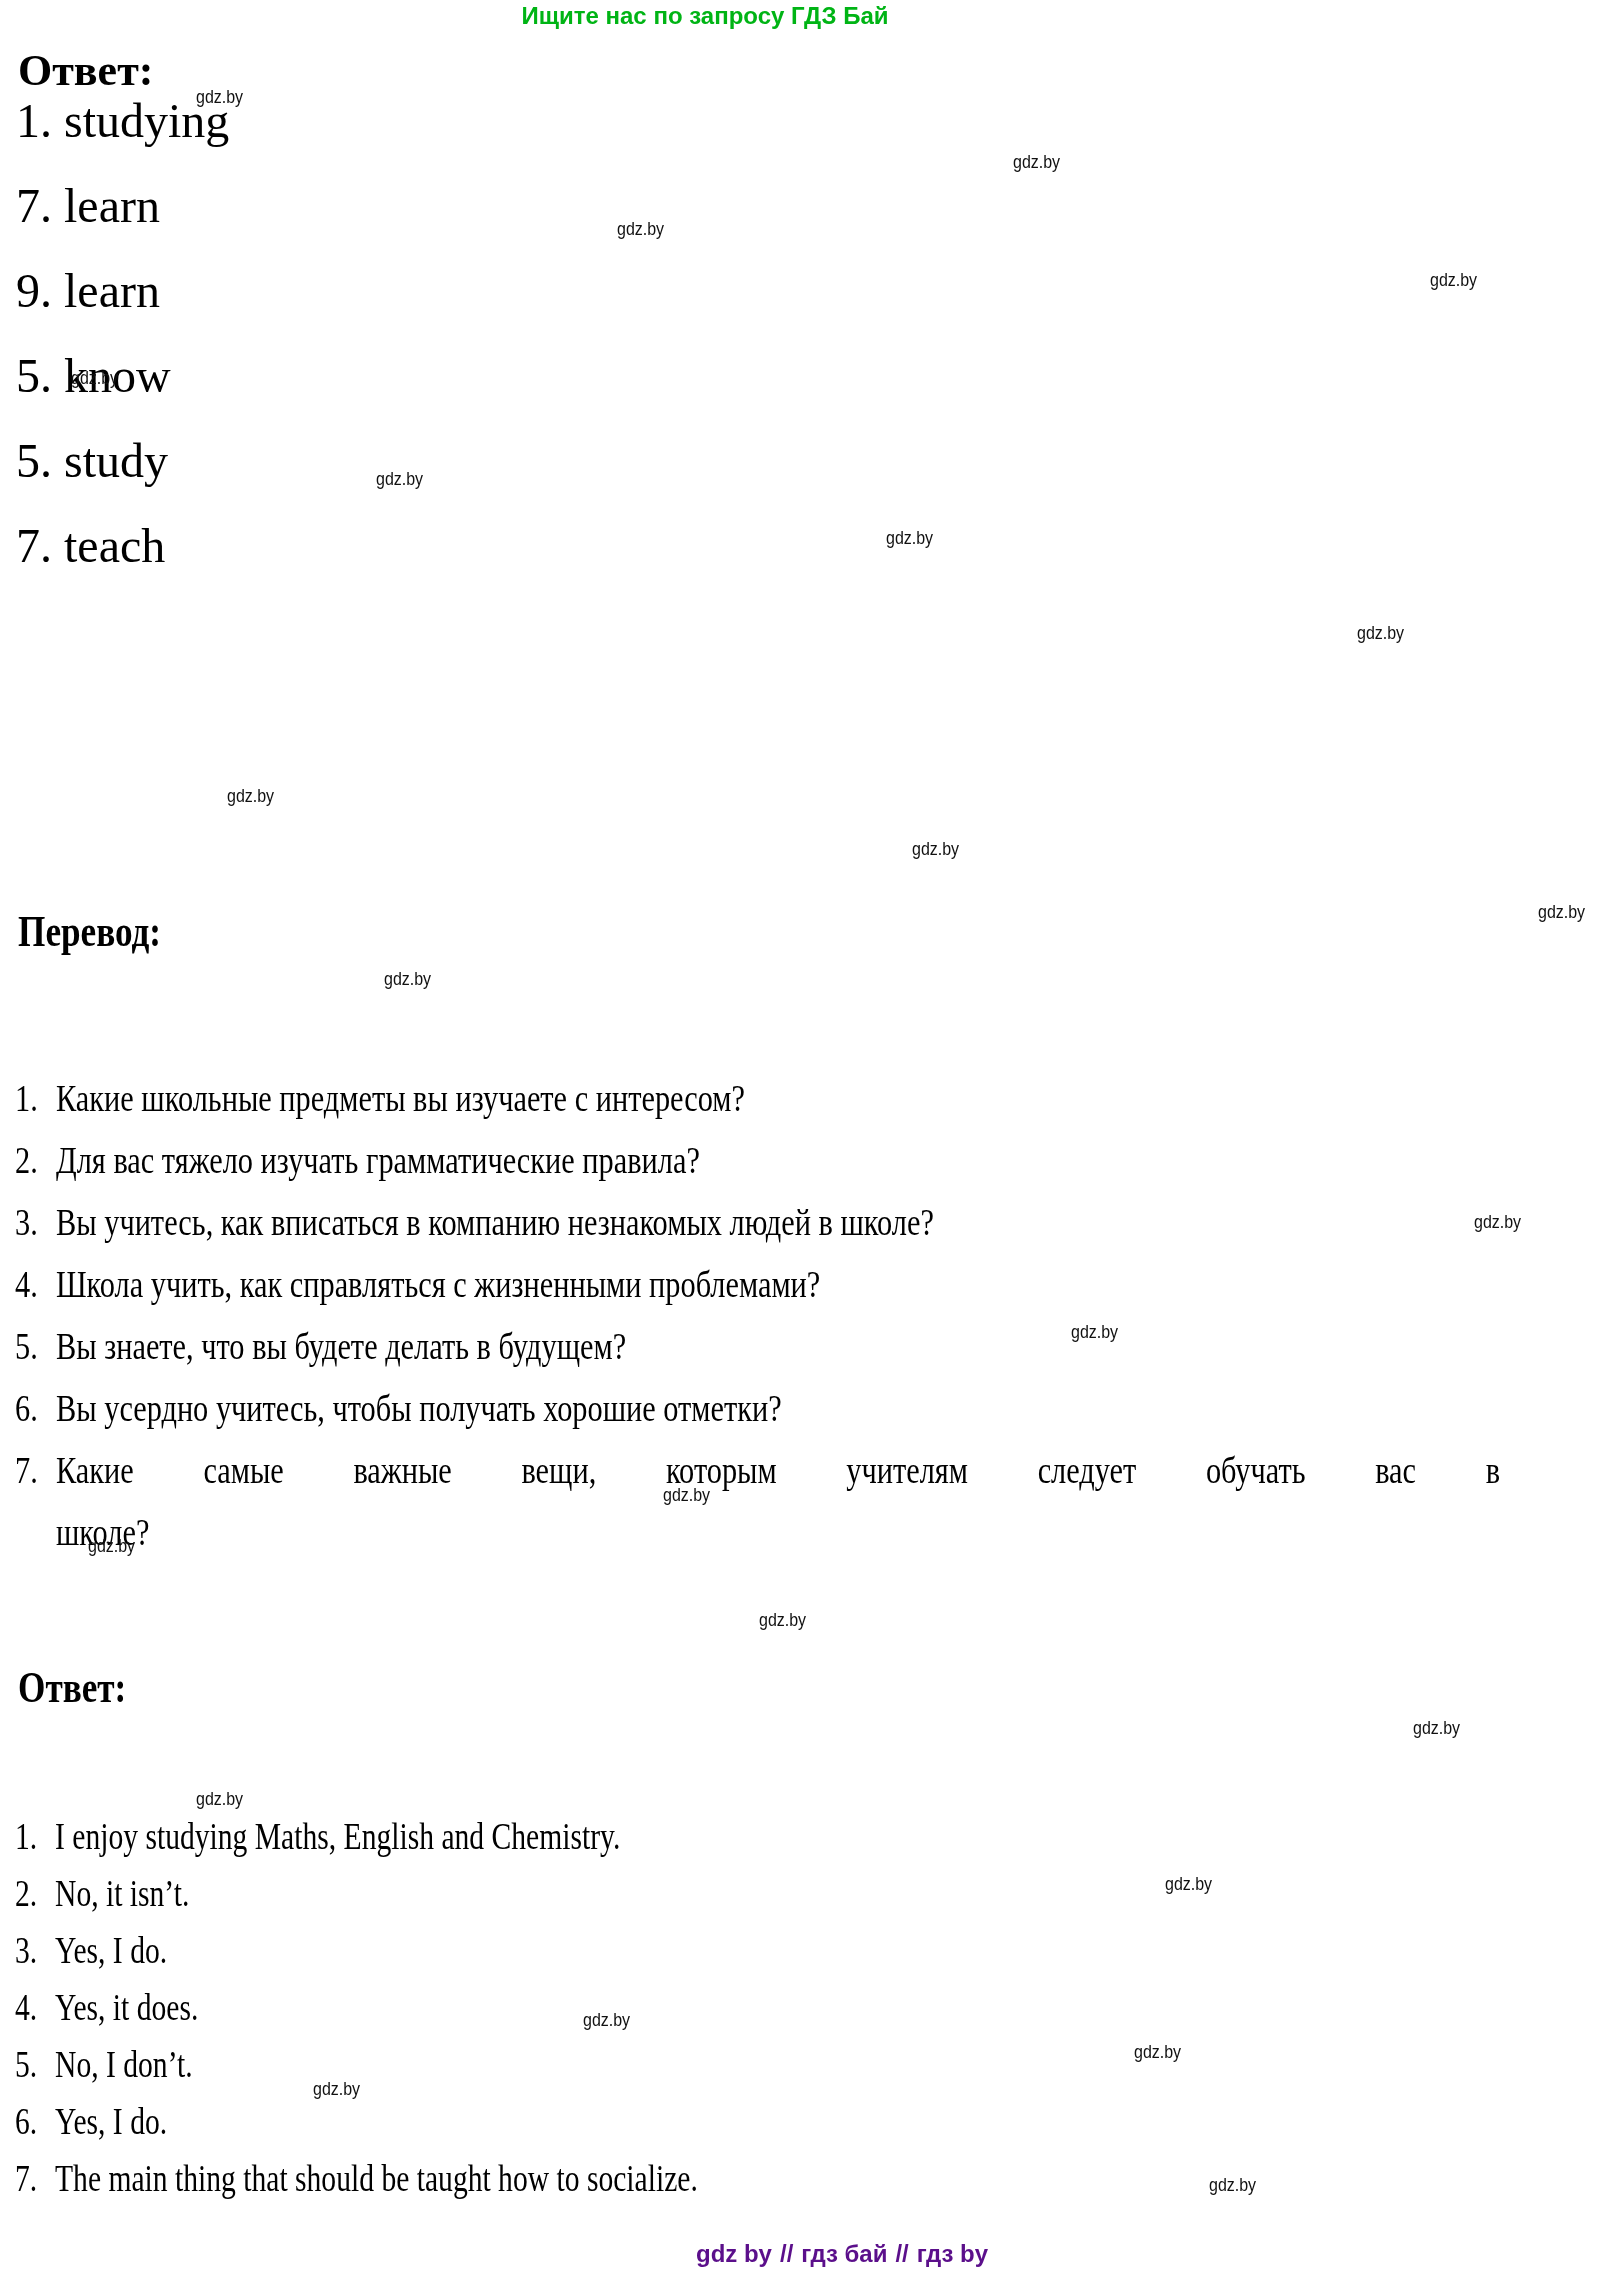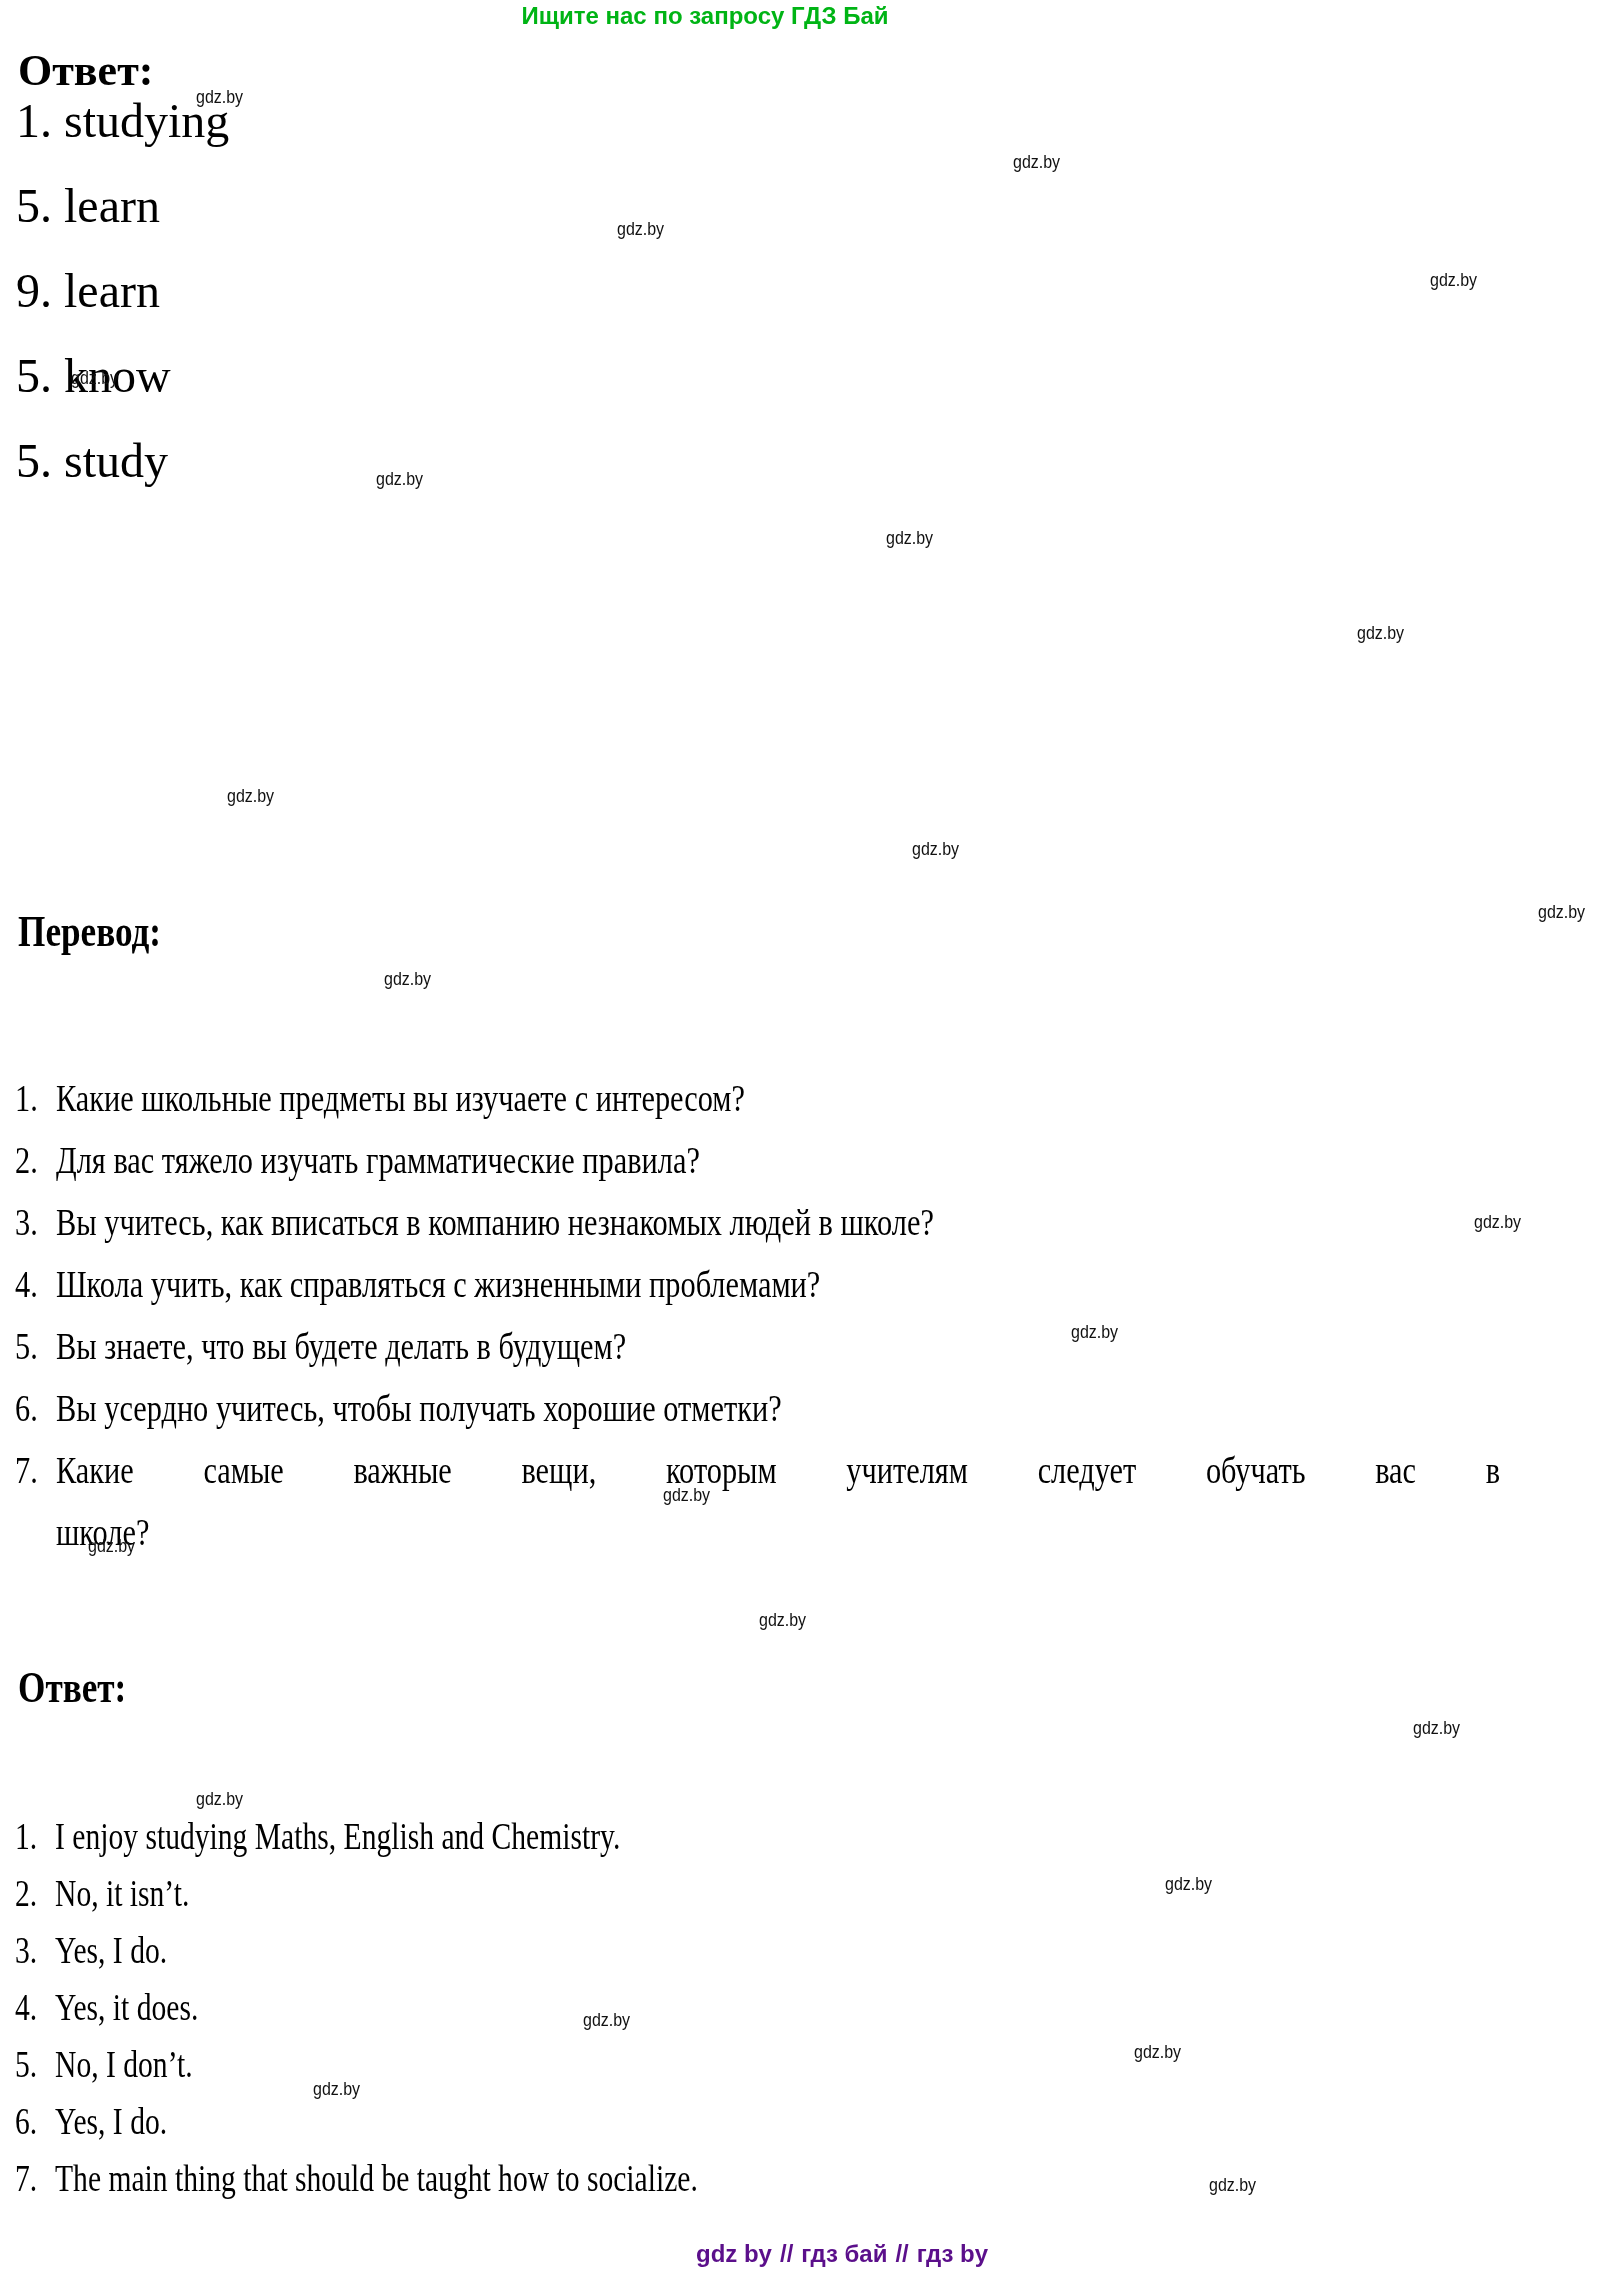--- a/index.html
+++ b/index.html
@@ -166,7 +166,7 @@
 
 <div class="word-list">
   <div class="word-item">1. studying</div>
-  <div class="word-item">5. learn</div>
+  <div class="word-item">7. learn</div>
   <div class="word-item">9. learn</div>
   <div class="word-item">5. know</div>
   <div class="word-item">5. study</div>

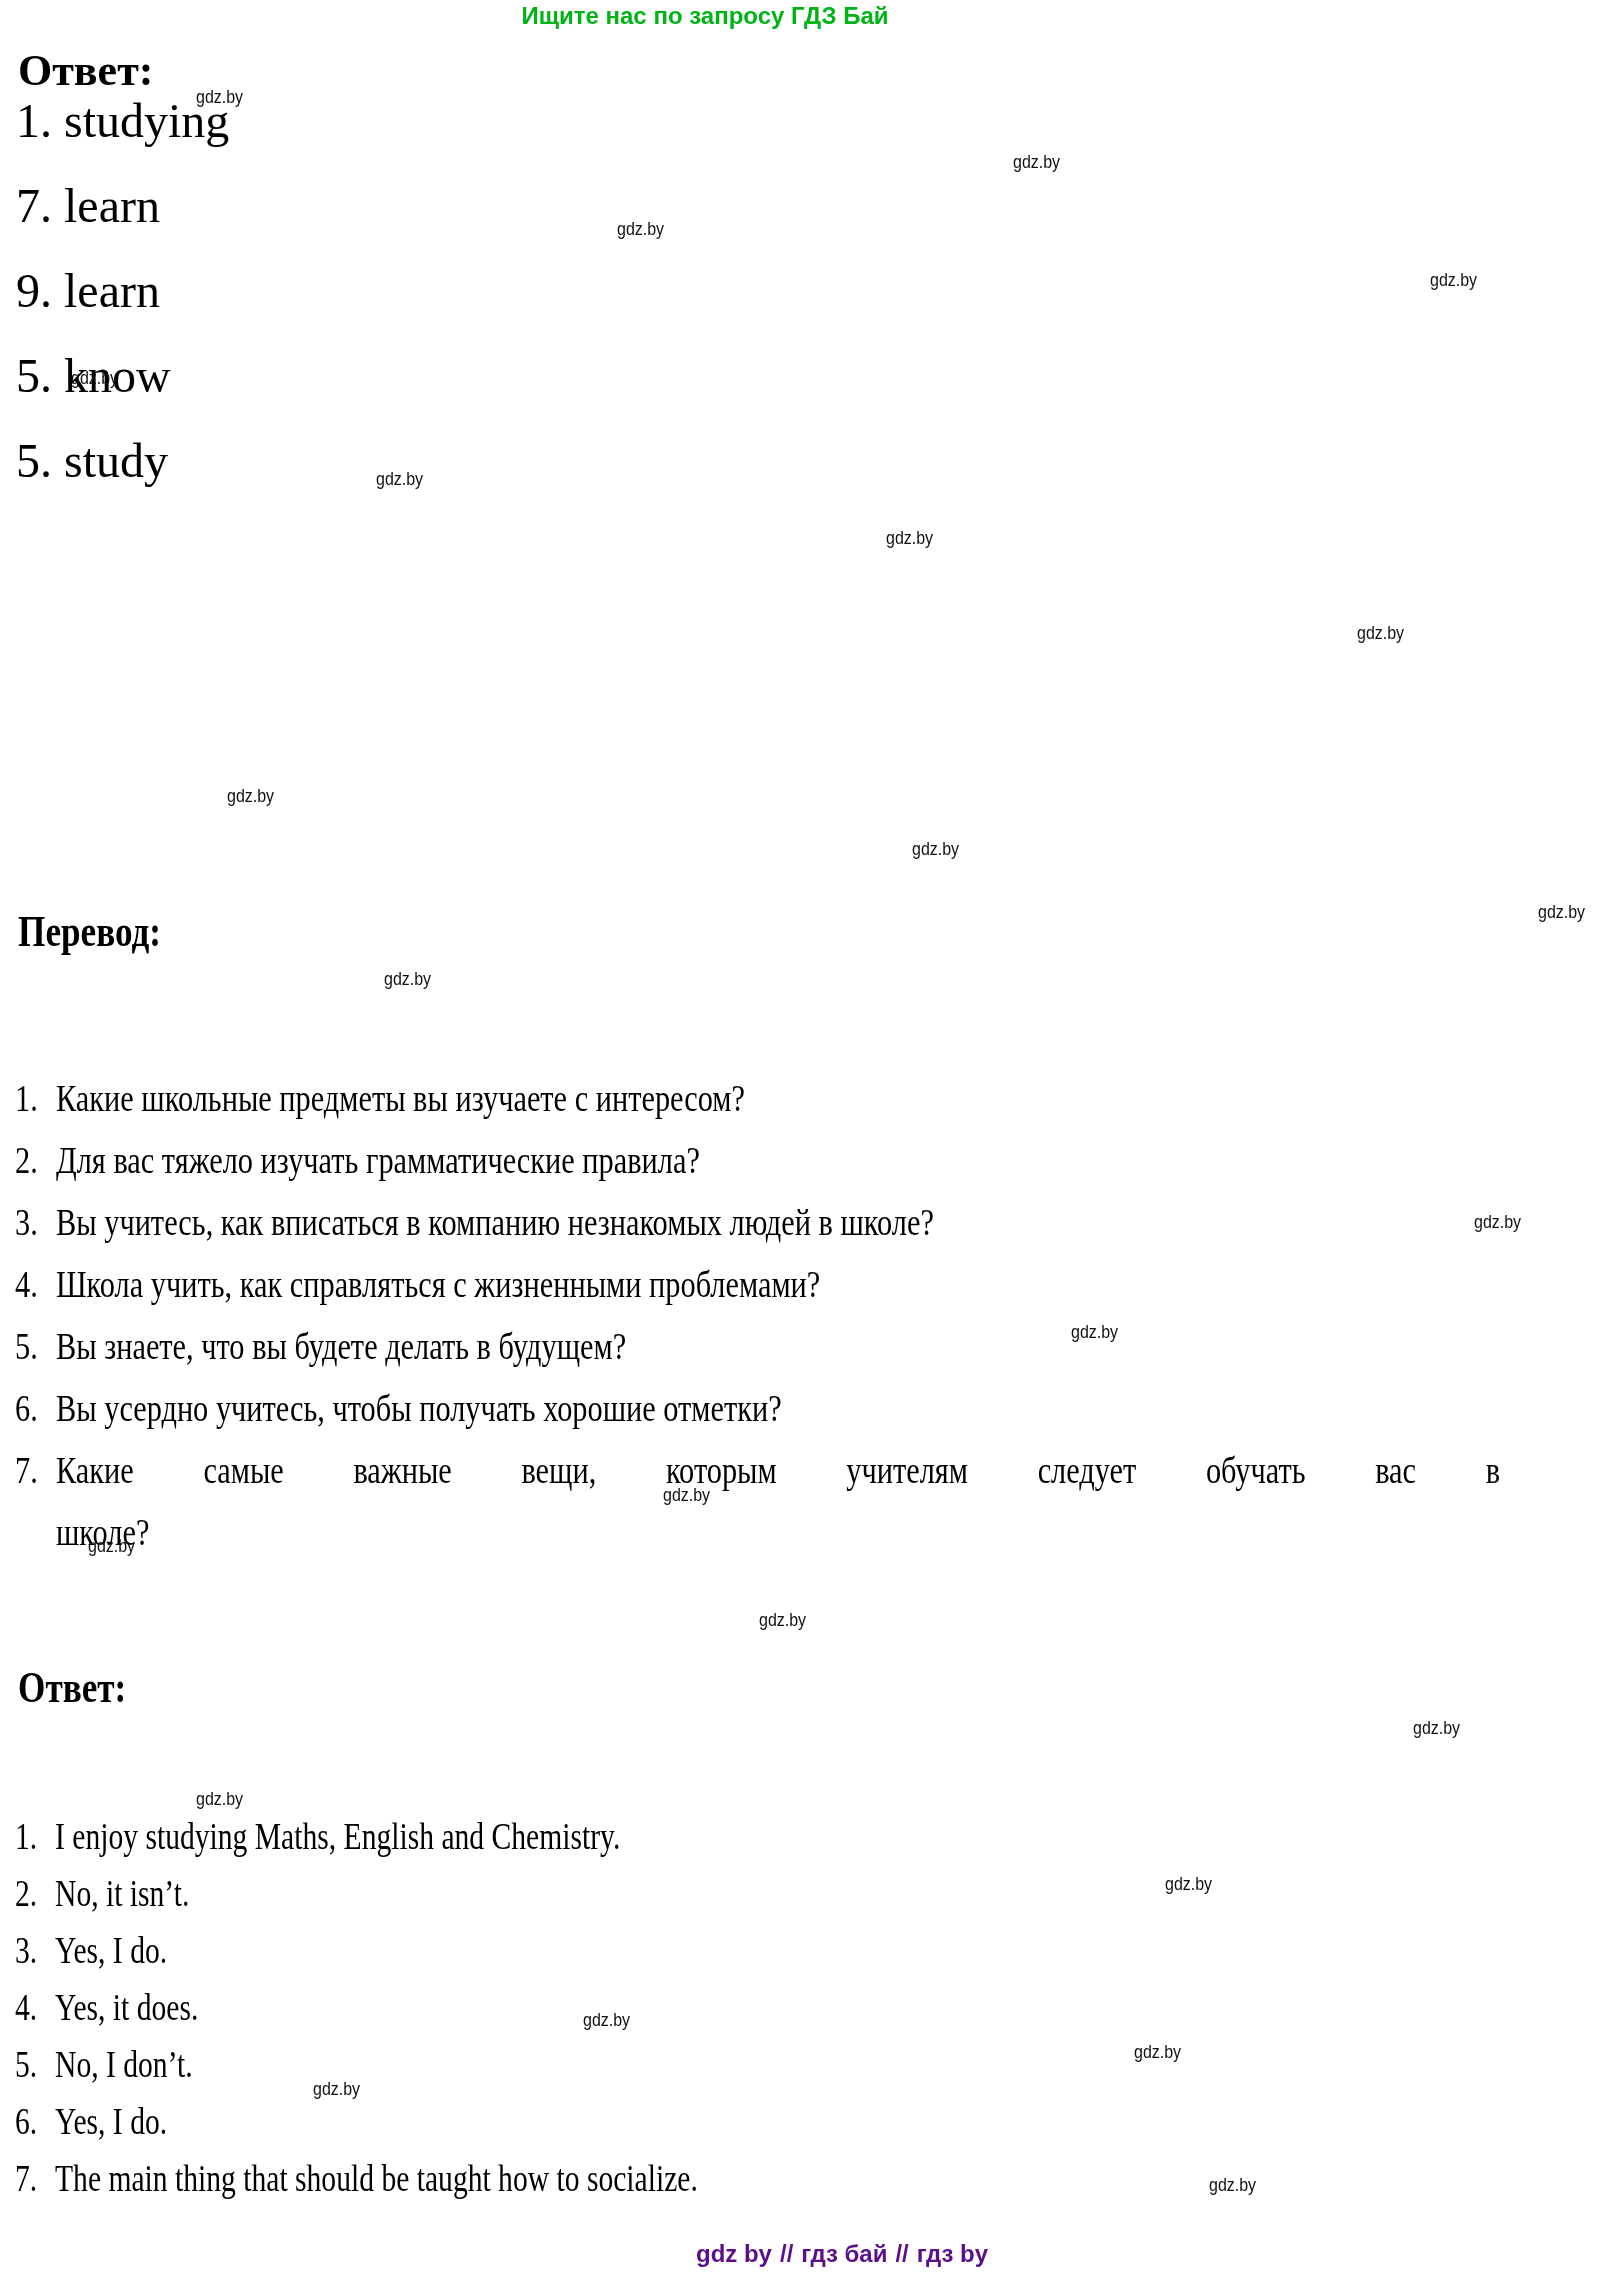--- a/index.html
+++ b/index.html
@@ -170,6 +170,7 @@
   <div class="word-item">9. learn</div>
   <div class="word-item">5. know</div>
   <div class="word-item">5. study</div>
+  <div class="word-item">7. teach</div>
 </div>
 
 <div class="heading heading-2">Перевод:</div>

